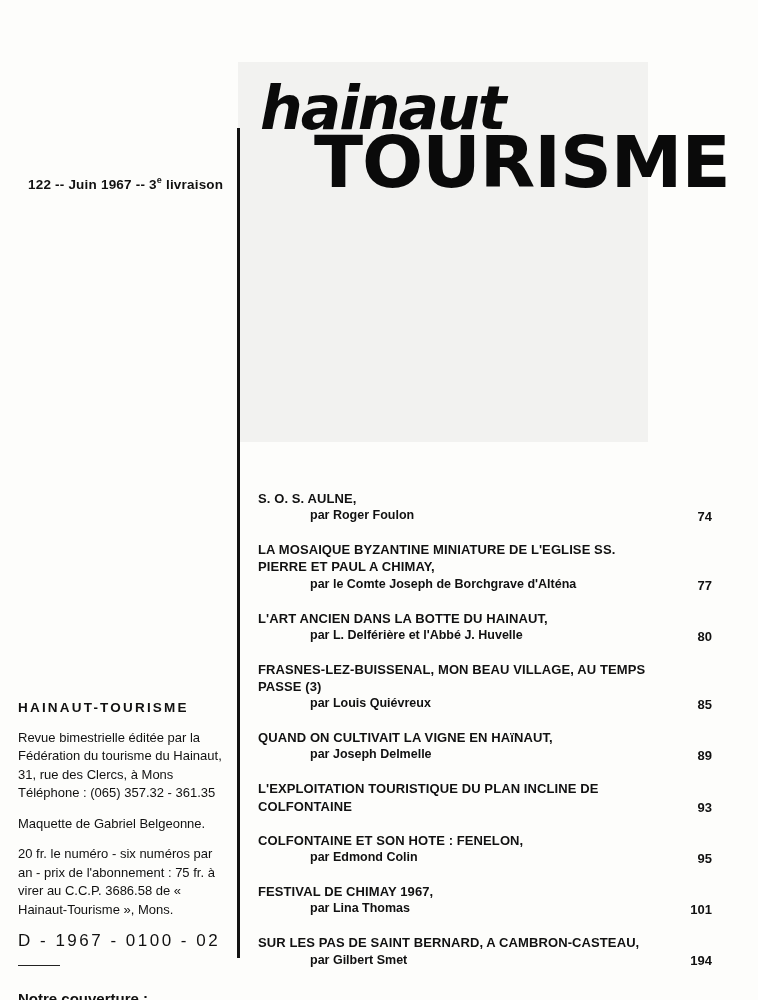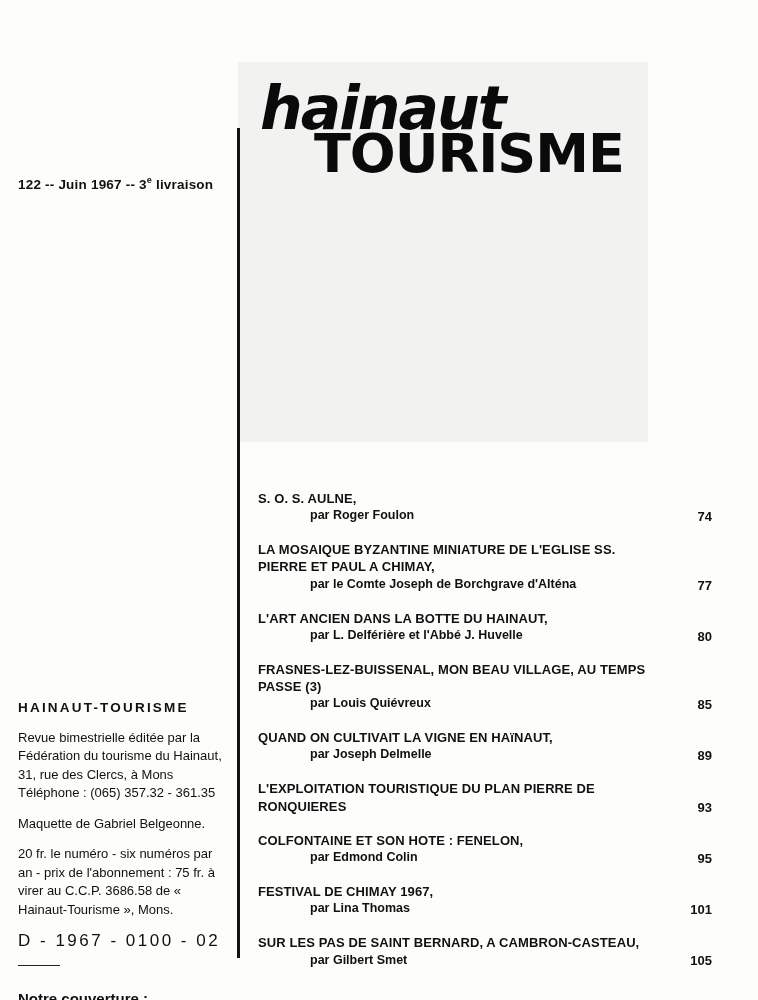--- a/index.html
+++ b/index.html
@@ -34,7 +34,7 @@
 
   .issue-line {
     position: absolute;
-    left: 18px;
+    left: 28px;
     top: 175px;
     font-size: 13.5px;
     font-weight: bold;

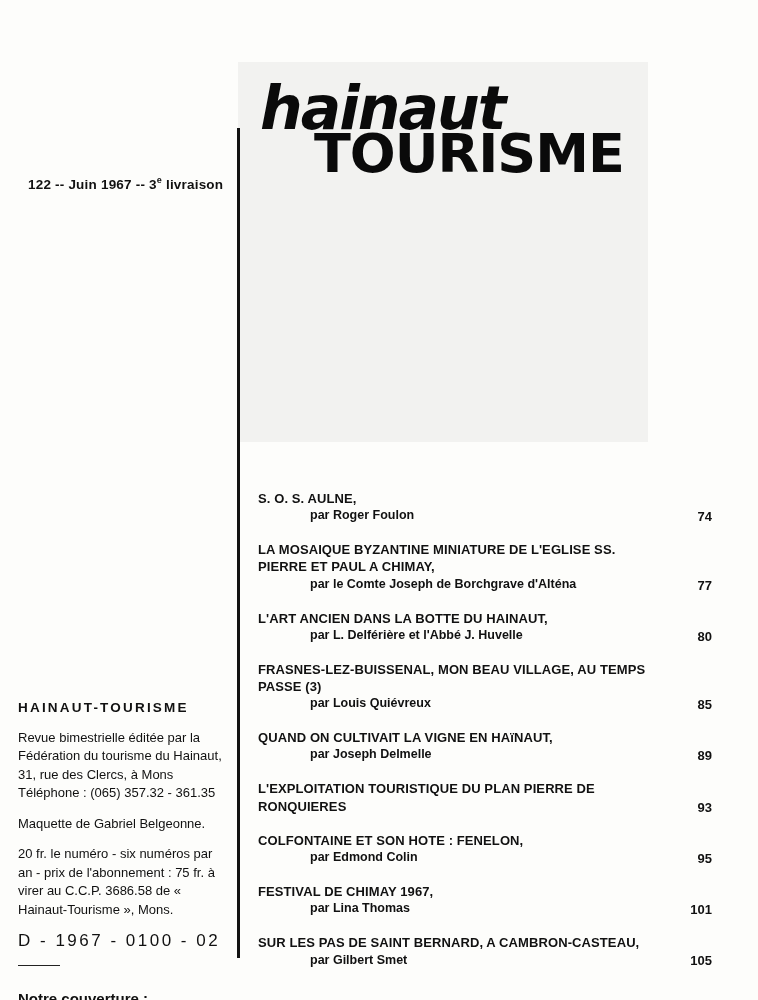--- a/index.html
+++ b/index.html
@@ -67,7 +67,7 @@
   .masthead .line2 {
     font-family: "DejaVu Sans", sans-serif;
     font-weight: bold;
-    font-size: 54px;
+    font-size: 72px;
     letter-spacing: -1px;
     line-height: 0.92;
     color: #0a0a0a;

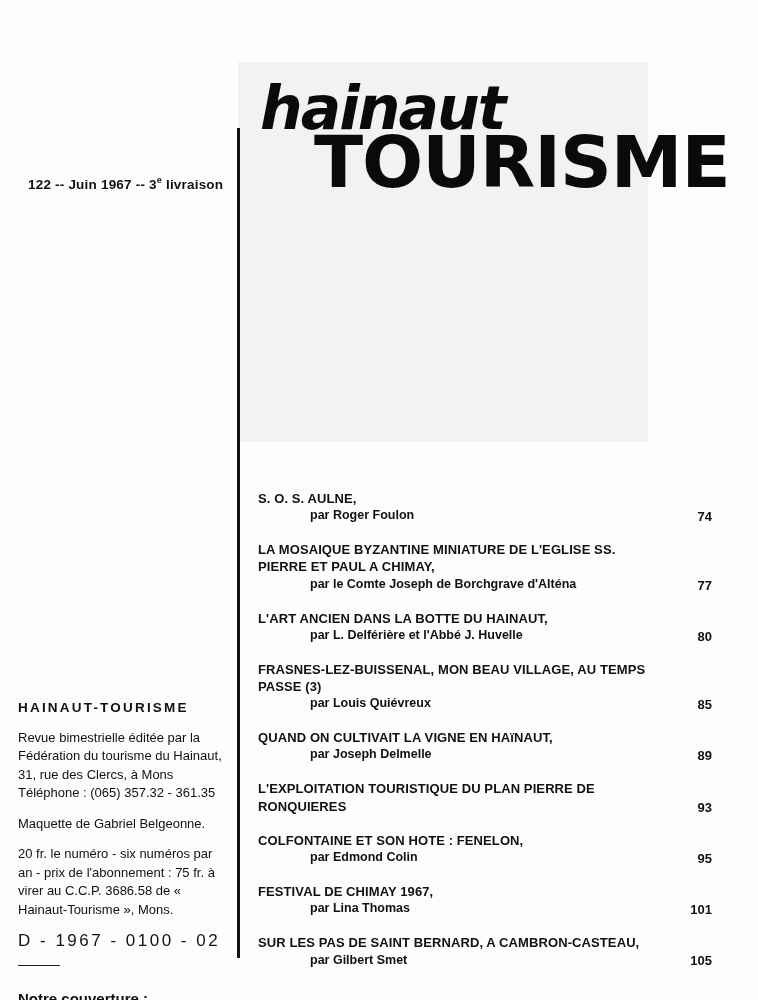--- a/index.html
+++ b/index.html
@@ -222,7 +222,7 @@
     </div>
 
     <div class="toc-entry">
-      <div class="toc-title">L'EXPLOITATION TOURISTIQUE DU PLAN PIERRE DE RONQUIERES</div>
+      <div class="toc-title">L'EXPLOITATION TOURISTIQUE DU PLAN INCLINE DE COLFONTAINE</div>
       <div class="toc-page">93</div>
     </div>
 

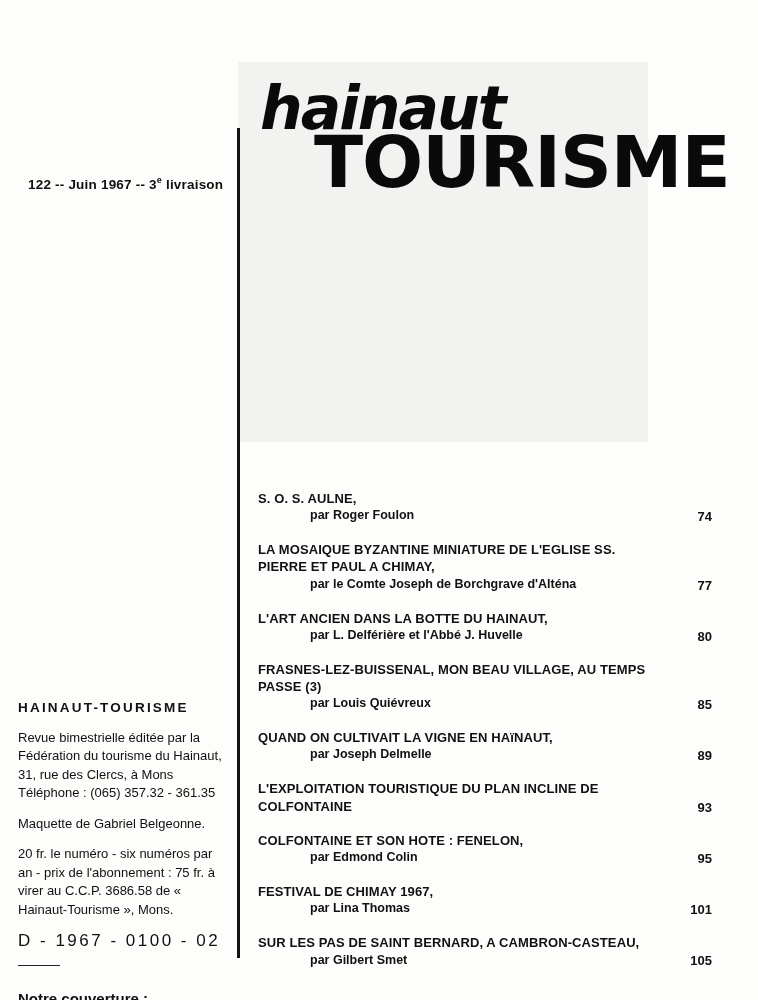--- a/index.html
+++ b/index.html
@@ -241,7 +241,7 @@
     <div class="toc-entry">
       <div class="toc-title">SUR LES PAS DE SAINT BERNARD, A CAMBRON-CASTEAU,</div>
       <div class="toc-author">par Gilbert Smet</div>
-      <div class="toc-page">105</div>
+      <div class="toc-page">194</div>
     </div>
 
   </div>

